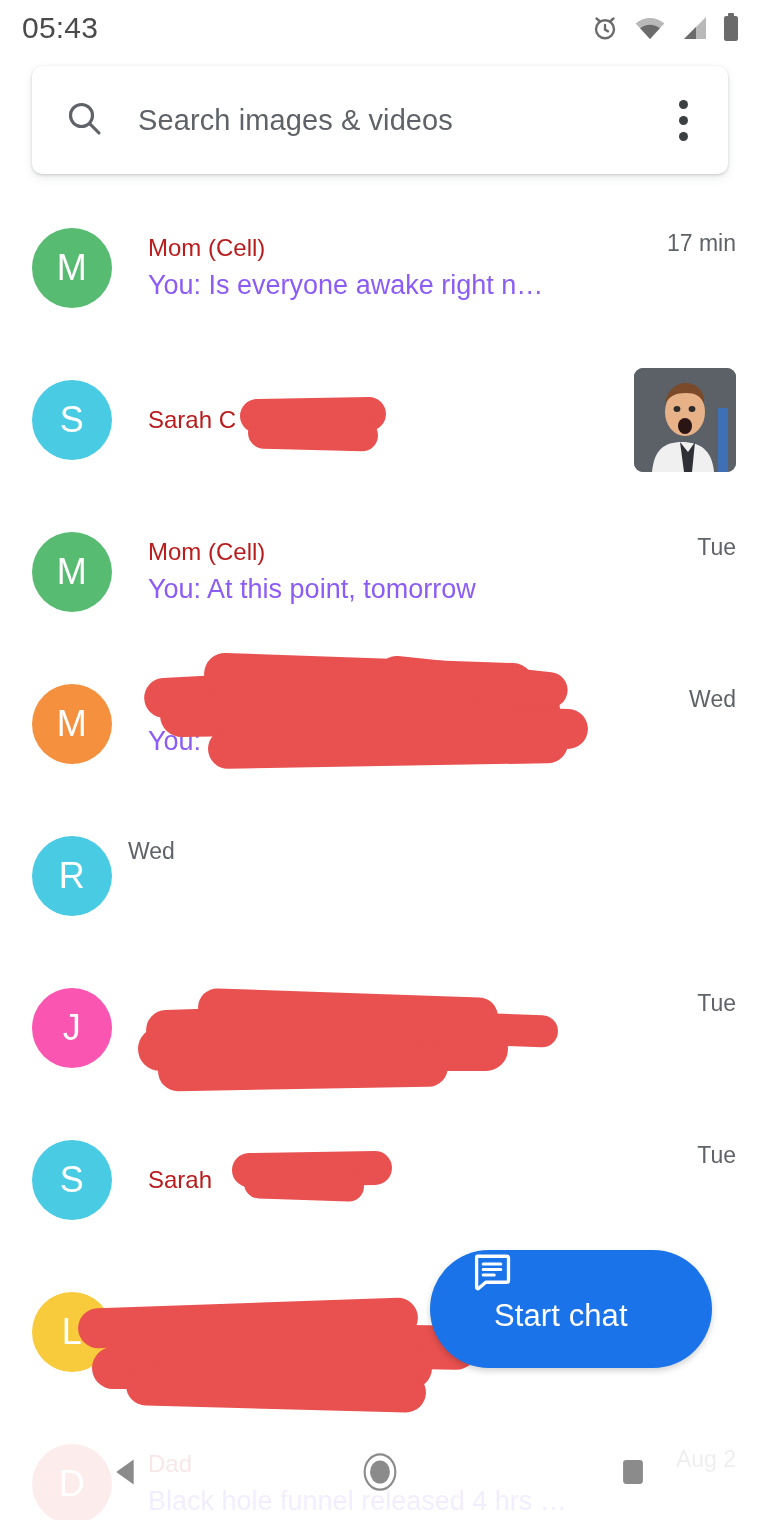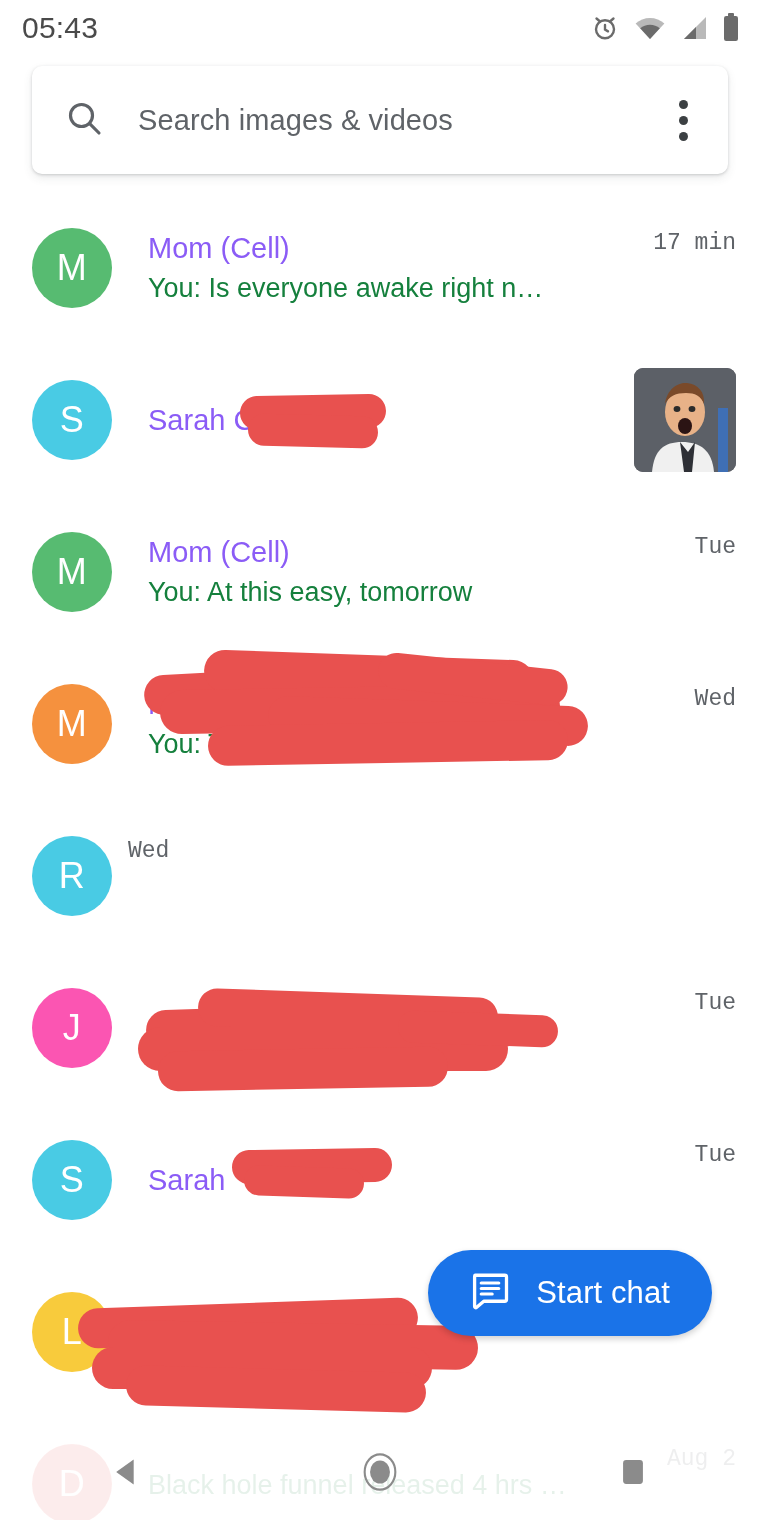--- a/index.html
+++ b/index.html
@@ -110,8 +110,8 @@
     position: relative;
   }
   .conv-name {
-    font-size: 29px;
-    color: #8b5cf6;
+    font-size: 24px;
+    color: #b91c1c;
     line-height: 1.32;
     white-space: nowrap;
     overflow: hidden;

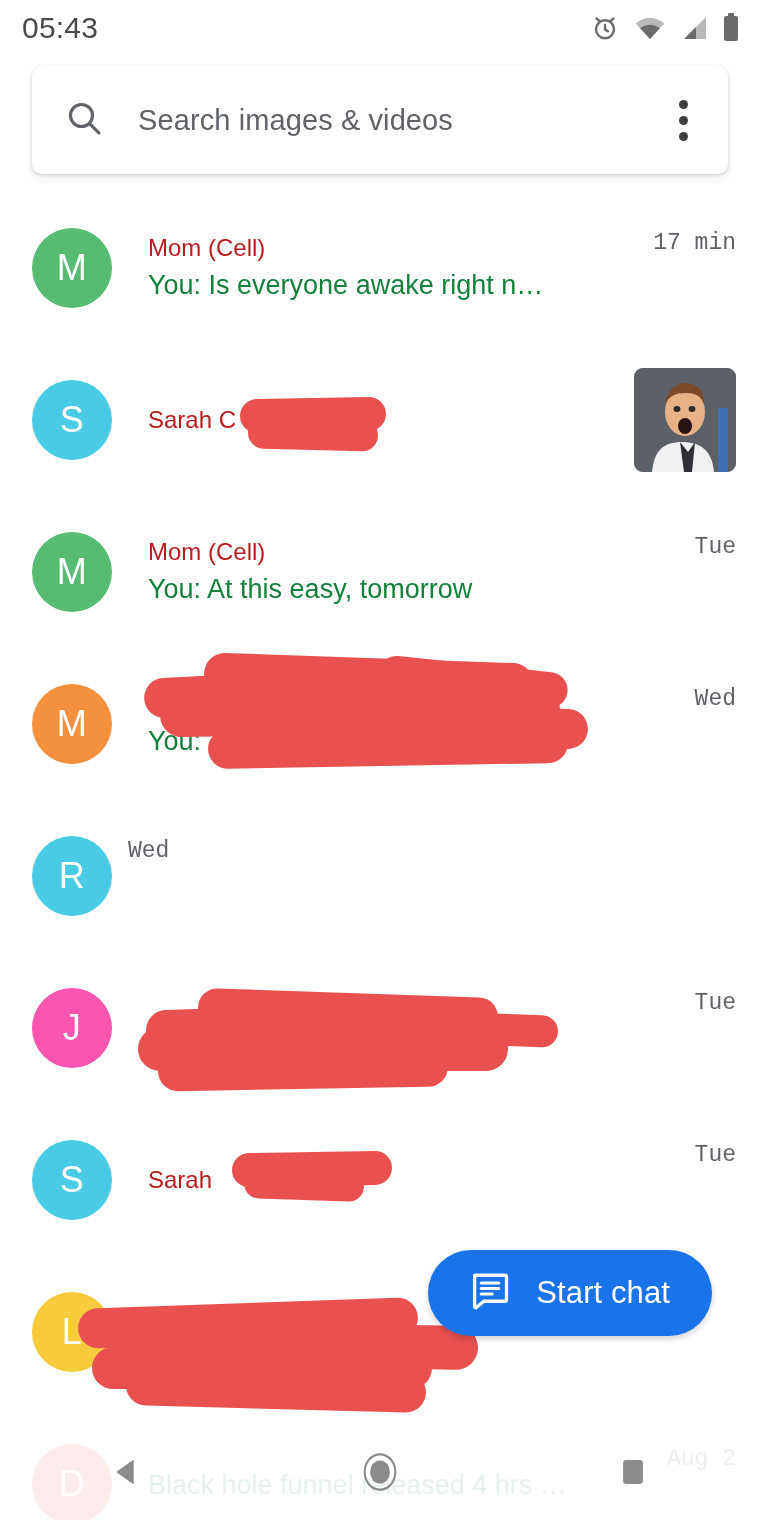--- a/index.html
+++ b/index.html
@@ -132,7 +132,6 @@
     align-self: flex-start;
     margin-top: 38px;
     white-space: nowrap;
-    font-family: Liberation Mono, monospace;
   }
   .conv-thumb {
     flex: 0 0 auto;

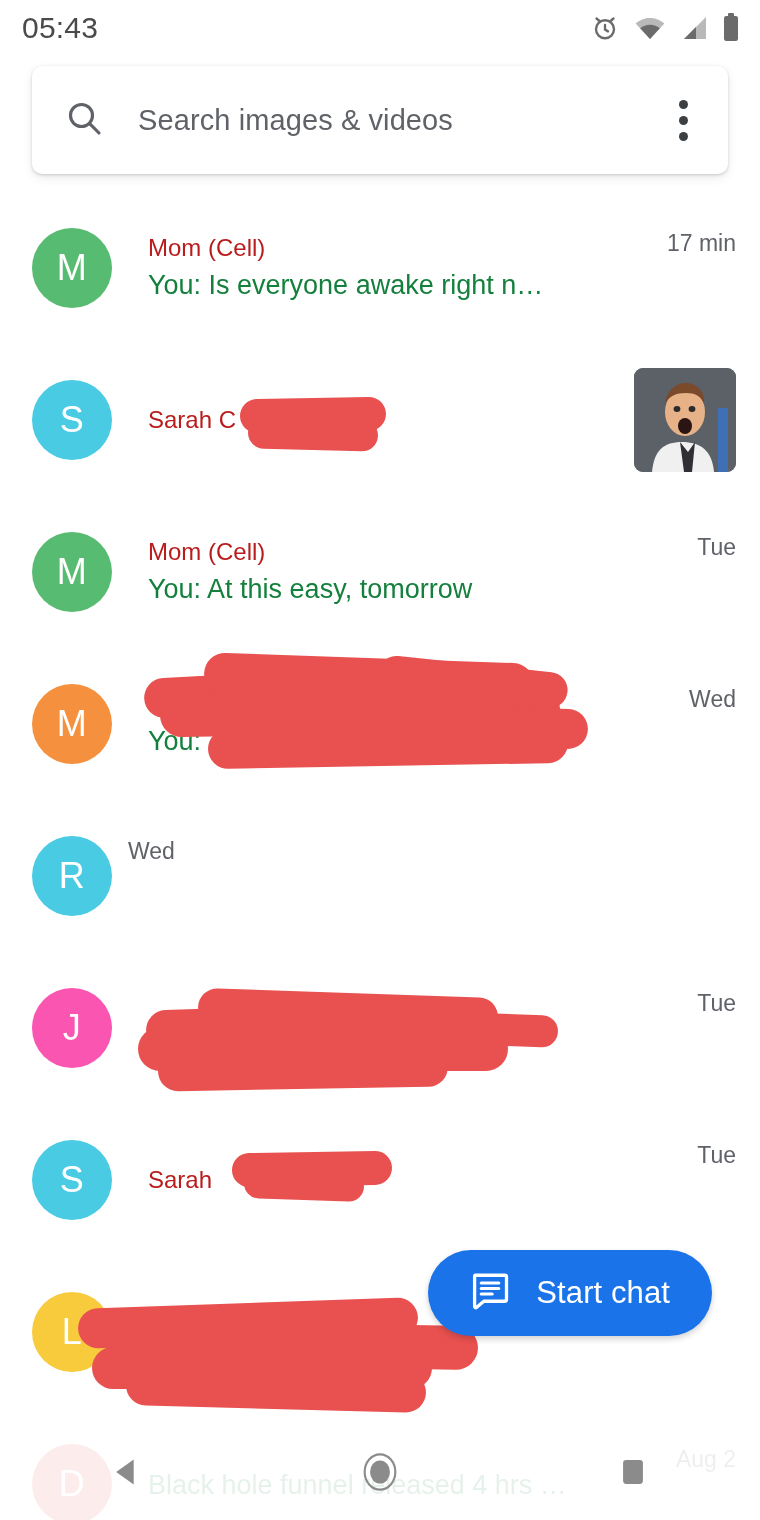--- a/index.html
+++ b/index.html
@@ -118,7 +118,7 @@
   }
   .conv-snippet {
     font-size: 27px;
-    color: #15803d;
+    color: #8b5cf6;
     line-height: 1.38;
     margin-top: 3px;
     white-space: nowrap;

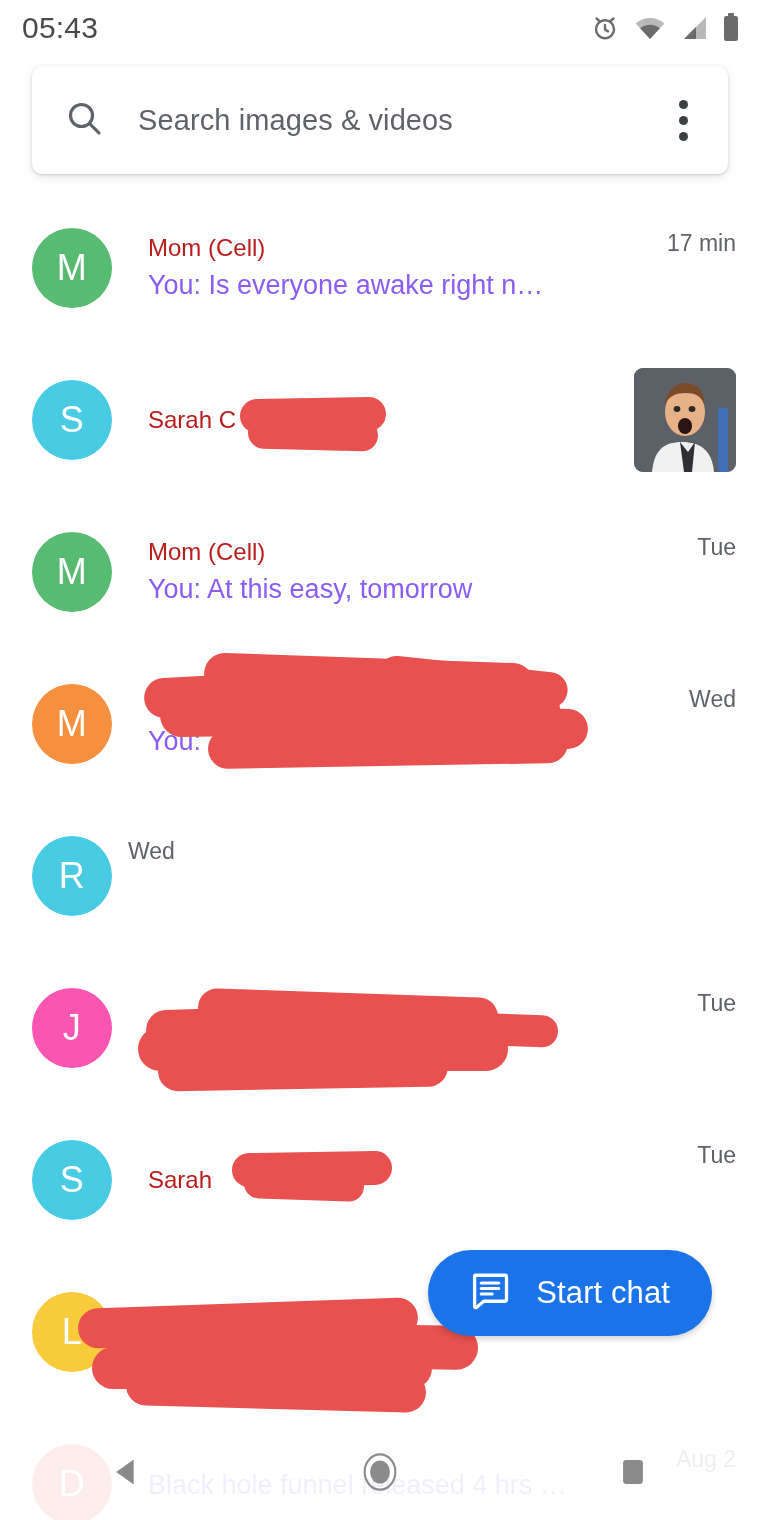--- a/index.html
+++ b/index.html
@@ -292,7 +292,7 @@
     </div>
     <div class="conv-text">
       <div class="conv-name">Mom (Cell)</div>
-      <div class="conv-snippet">You: At this easy, tomorrow</div>
+      <div class="conv-snippet">You: At this point, tomorrow</div>
     </div>
     <div class="conv-time">Tue</div>
   </div>

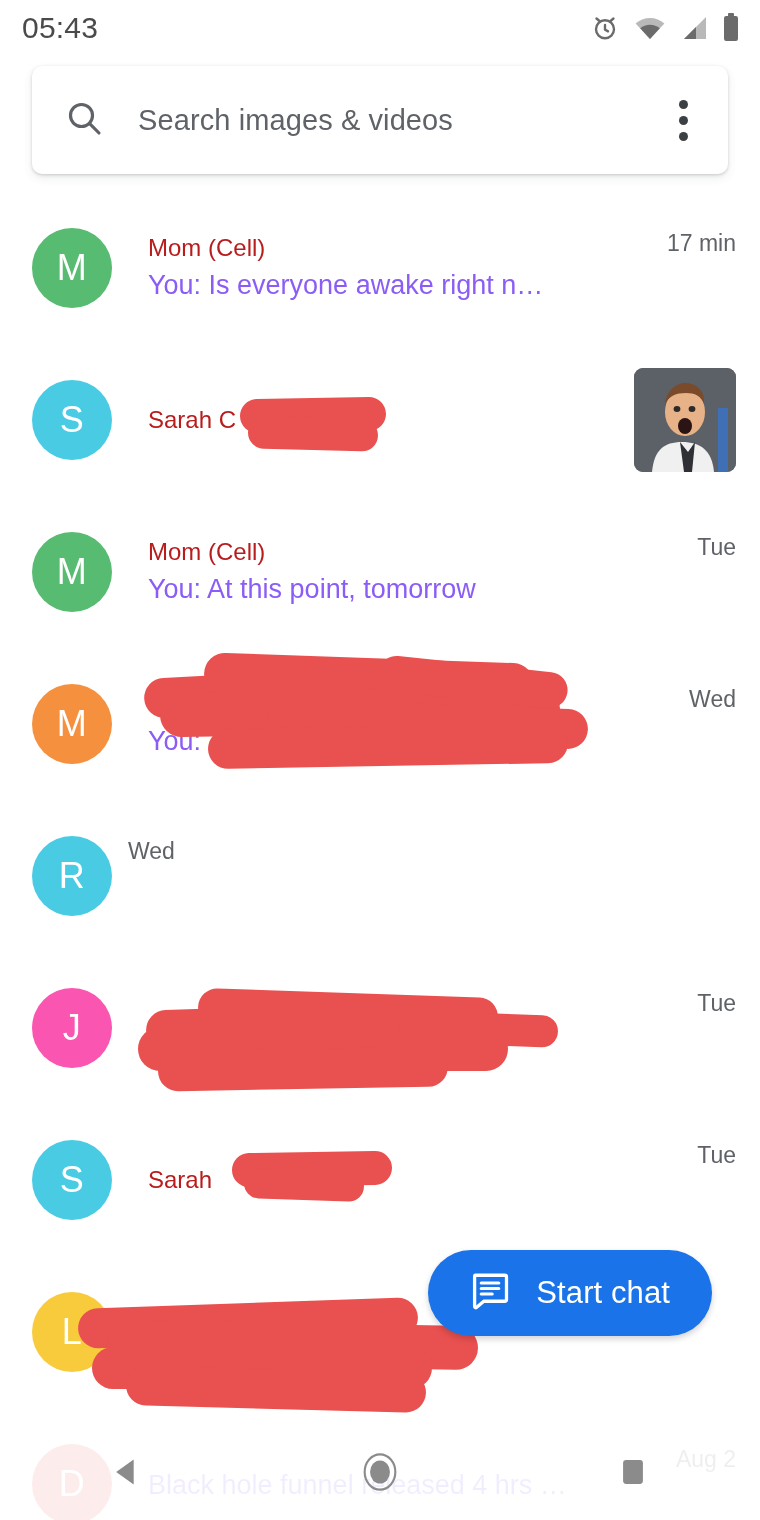--- a/index.html
+++ b/index.html
@@ -160,16 +160,16 @@
     position: absolute;
     right: 48px;
     top: 1250px;
-    height: 86px;
+    height: 118px;
     min-width: 282px;
     background: #1a73e8;
     border-radius: 60px;
     display: flex;
-    align-items: center;
     padding: 0 42px 0 40px;
     box-sizing: border-box;
     color: #ffffff;
     box-shadow: 0 3px 6px rgba(0,0,0,0.18);
+    flex-direction: column;
   }
   .fab-label {
     font-size: 31px;

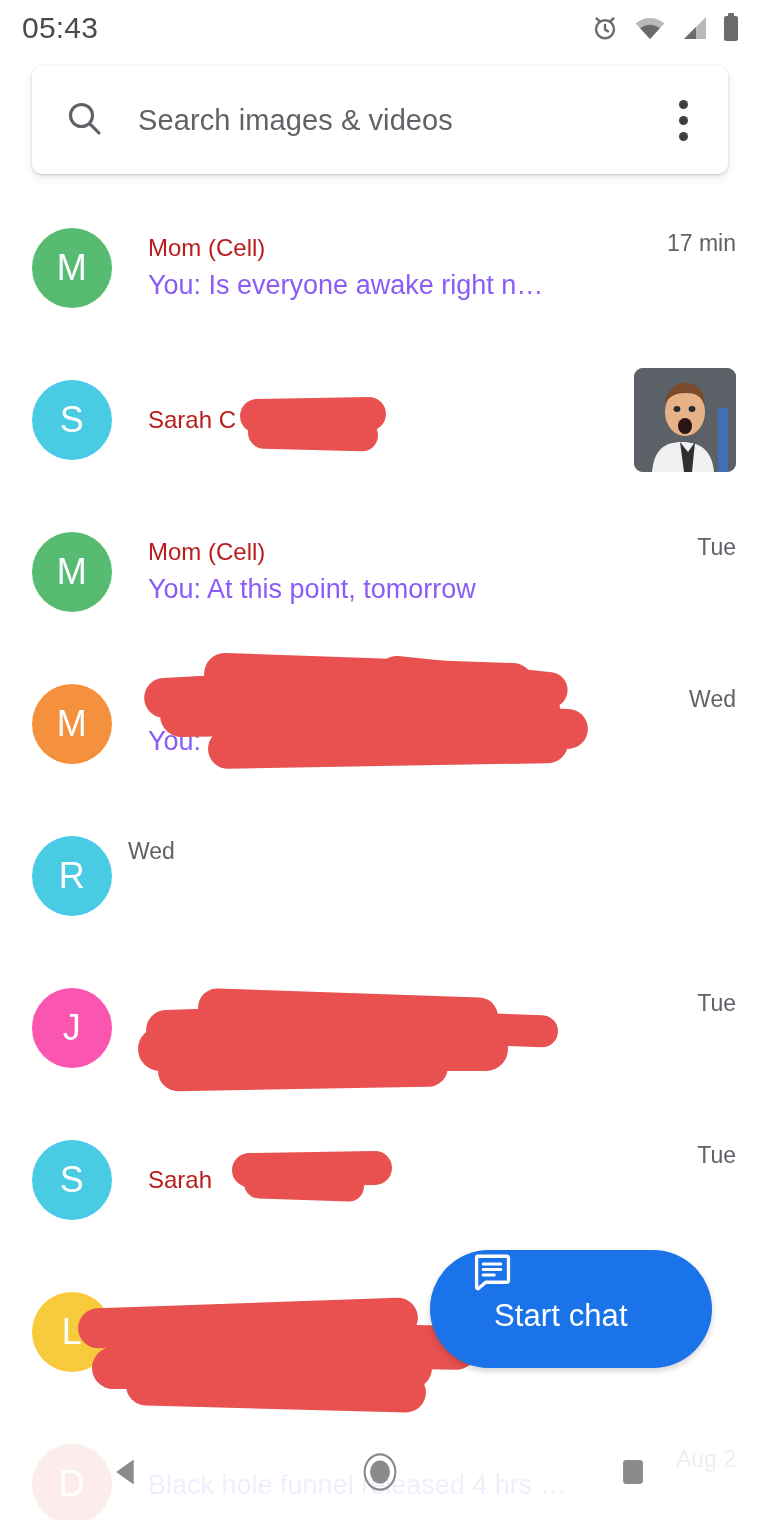--- a/index.html
+++ b/index.html
@@ -368,6 +368,7 @@
       <span>D</span>
     </div>
     <div class="conv-text">
+      <div class="conv-name">Dad</div>
       <div class="conv-snippet">Black hole funnel released 4 hrs …</div>
     </div>
     <div class="conv-time">Aug 2</div>

